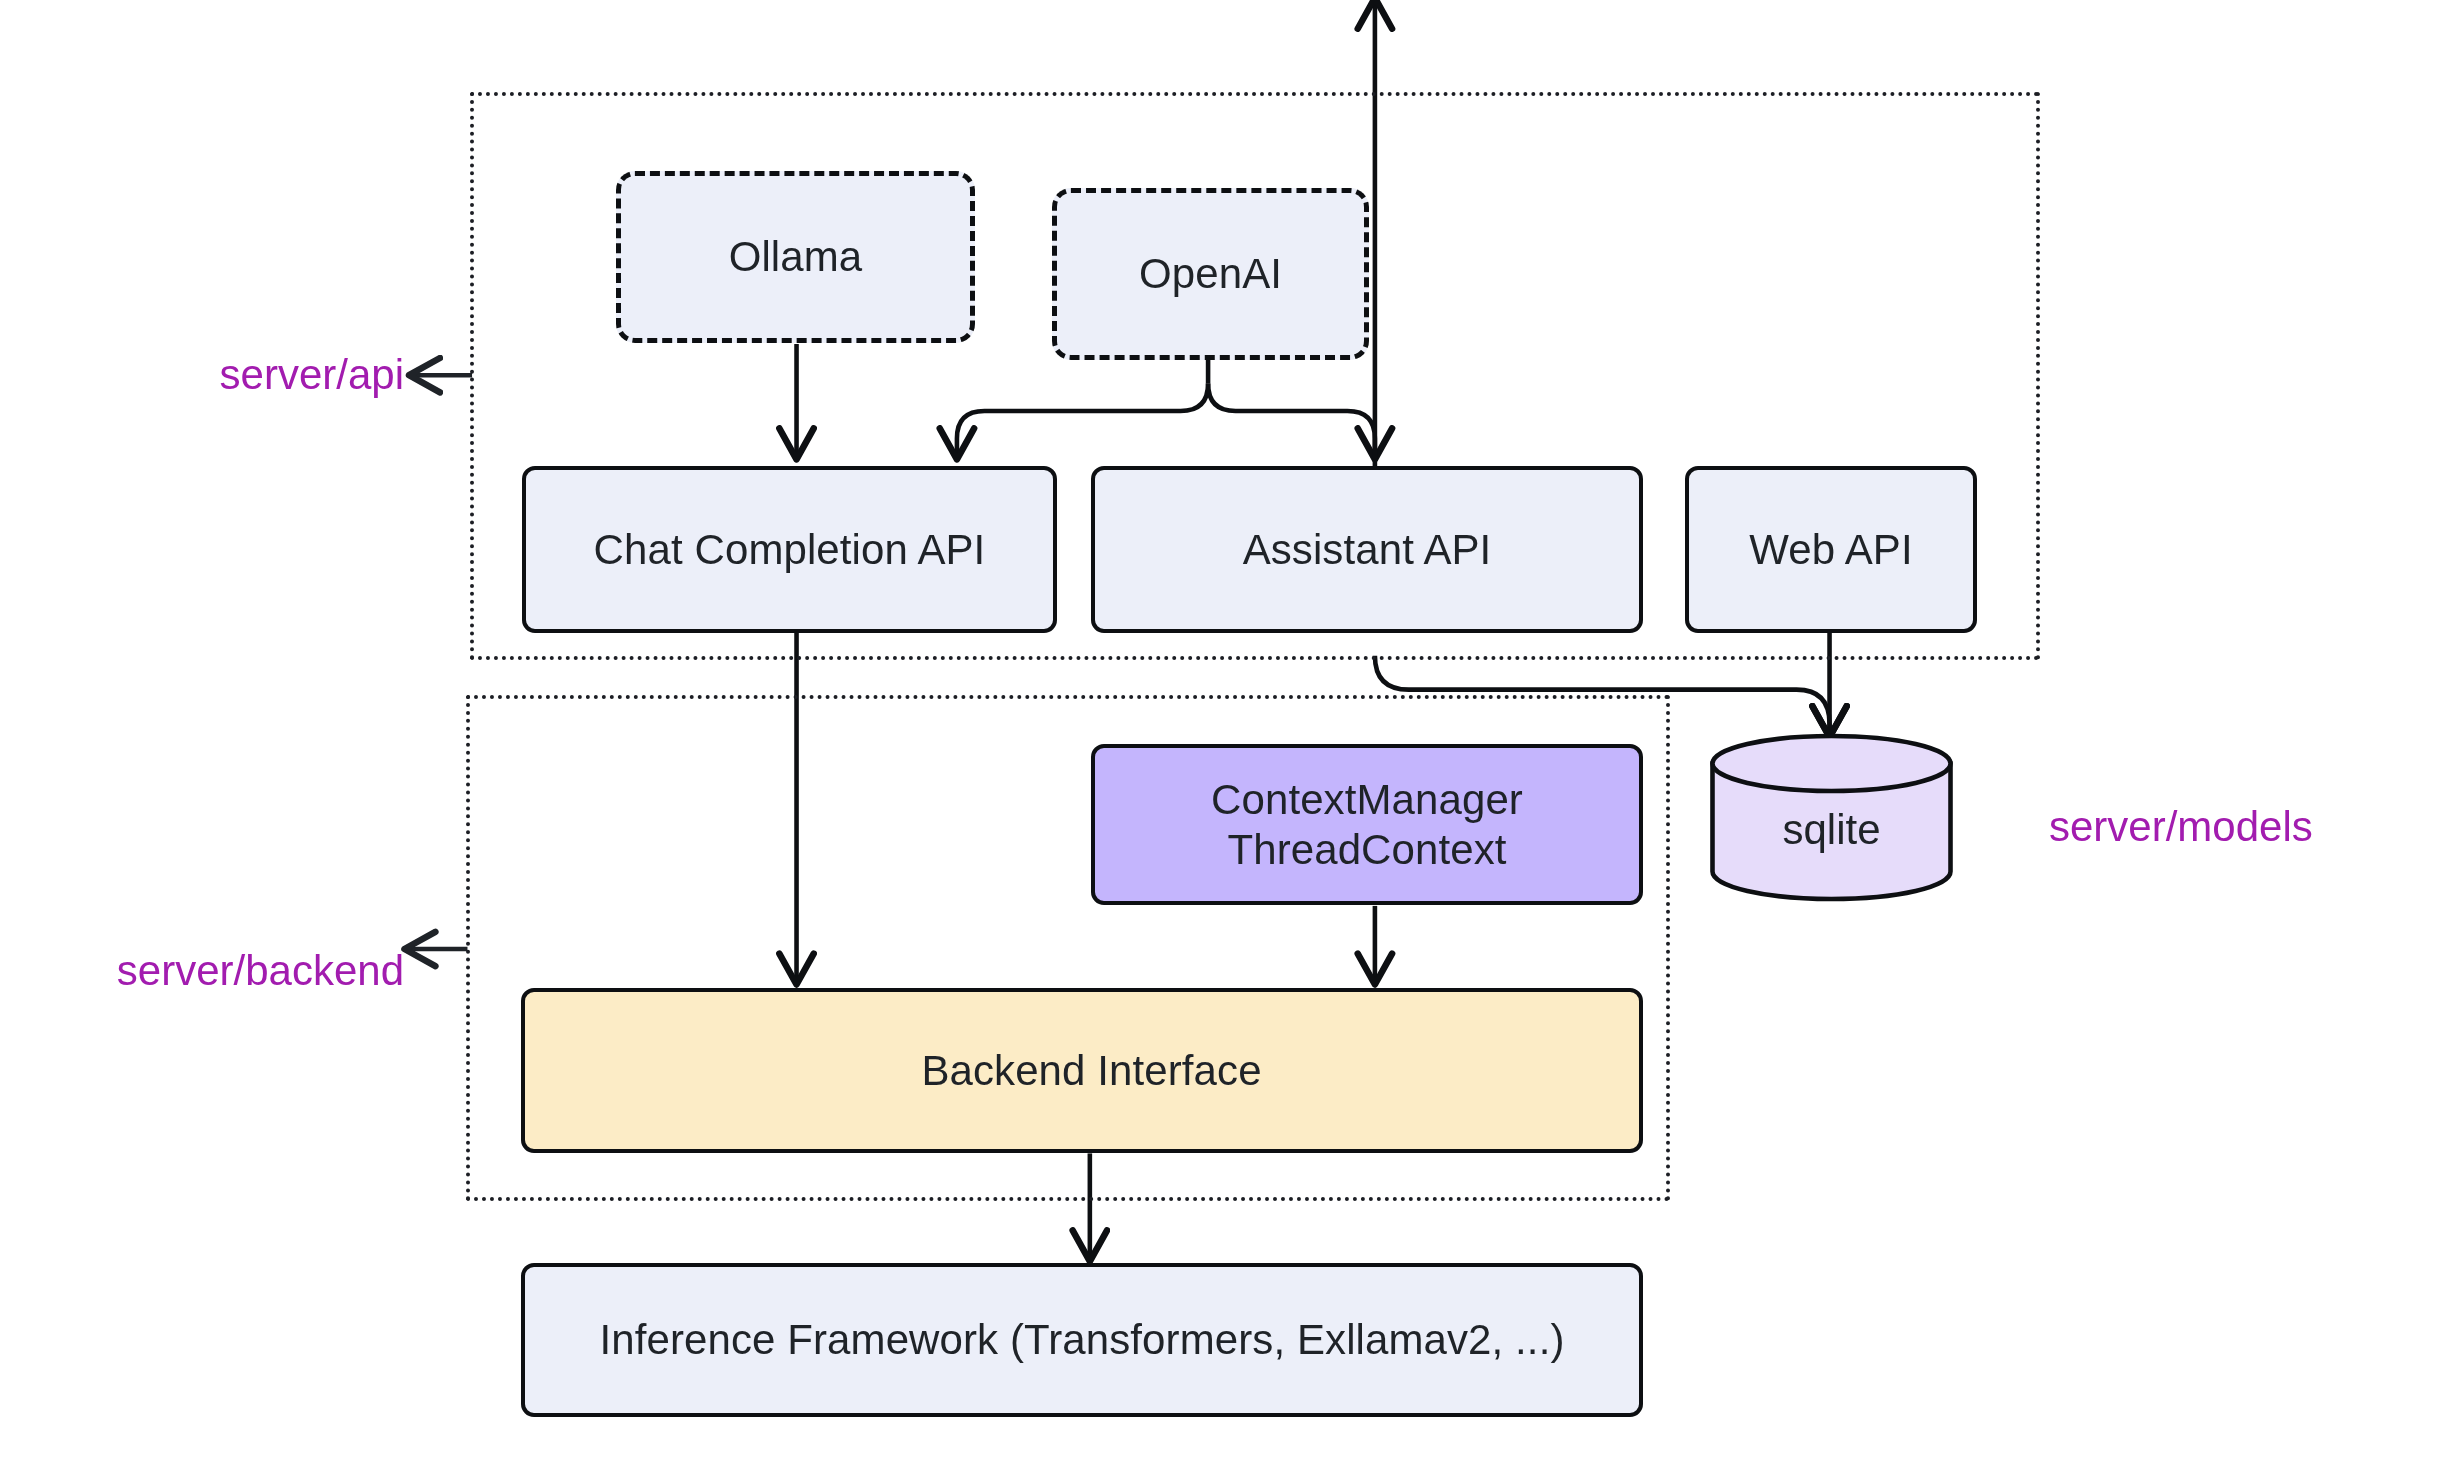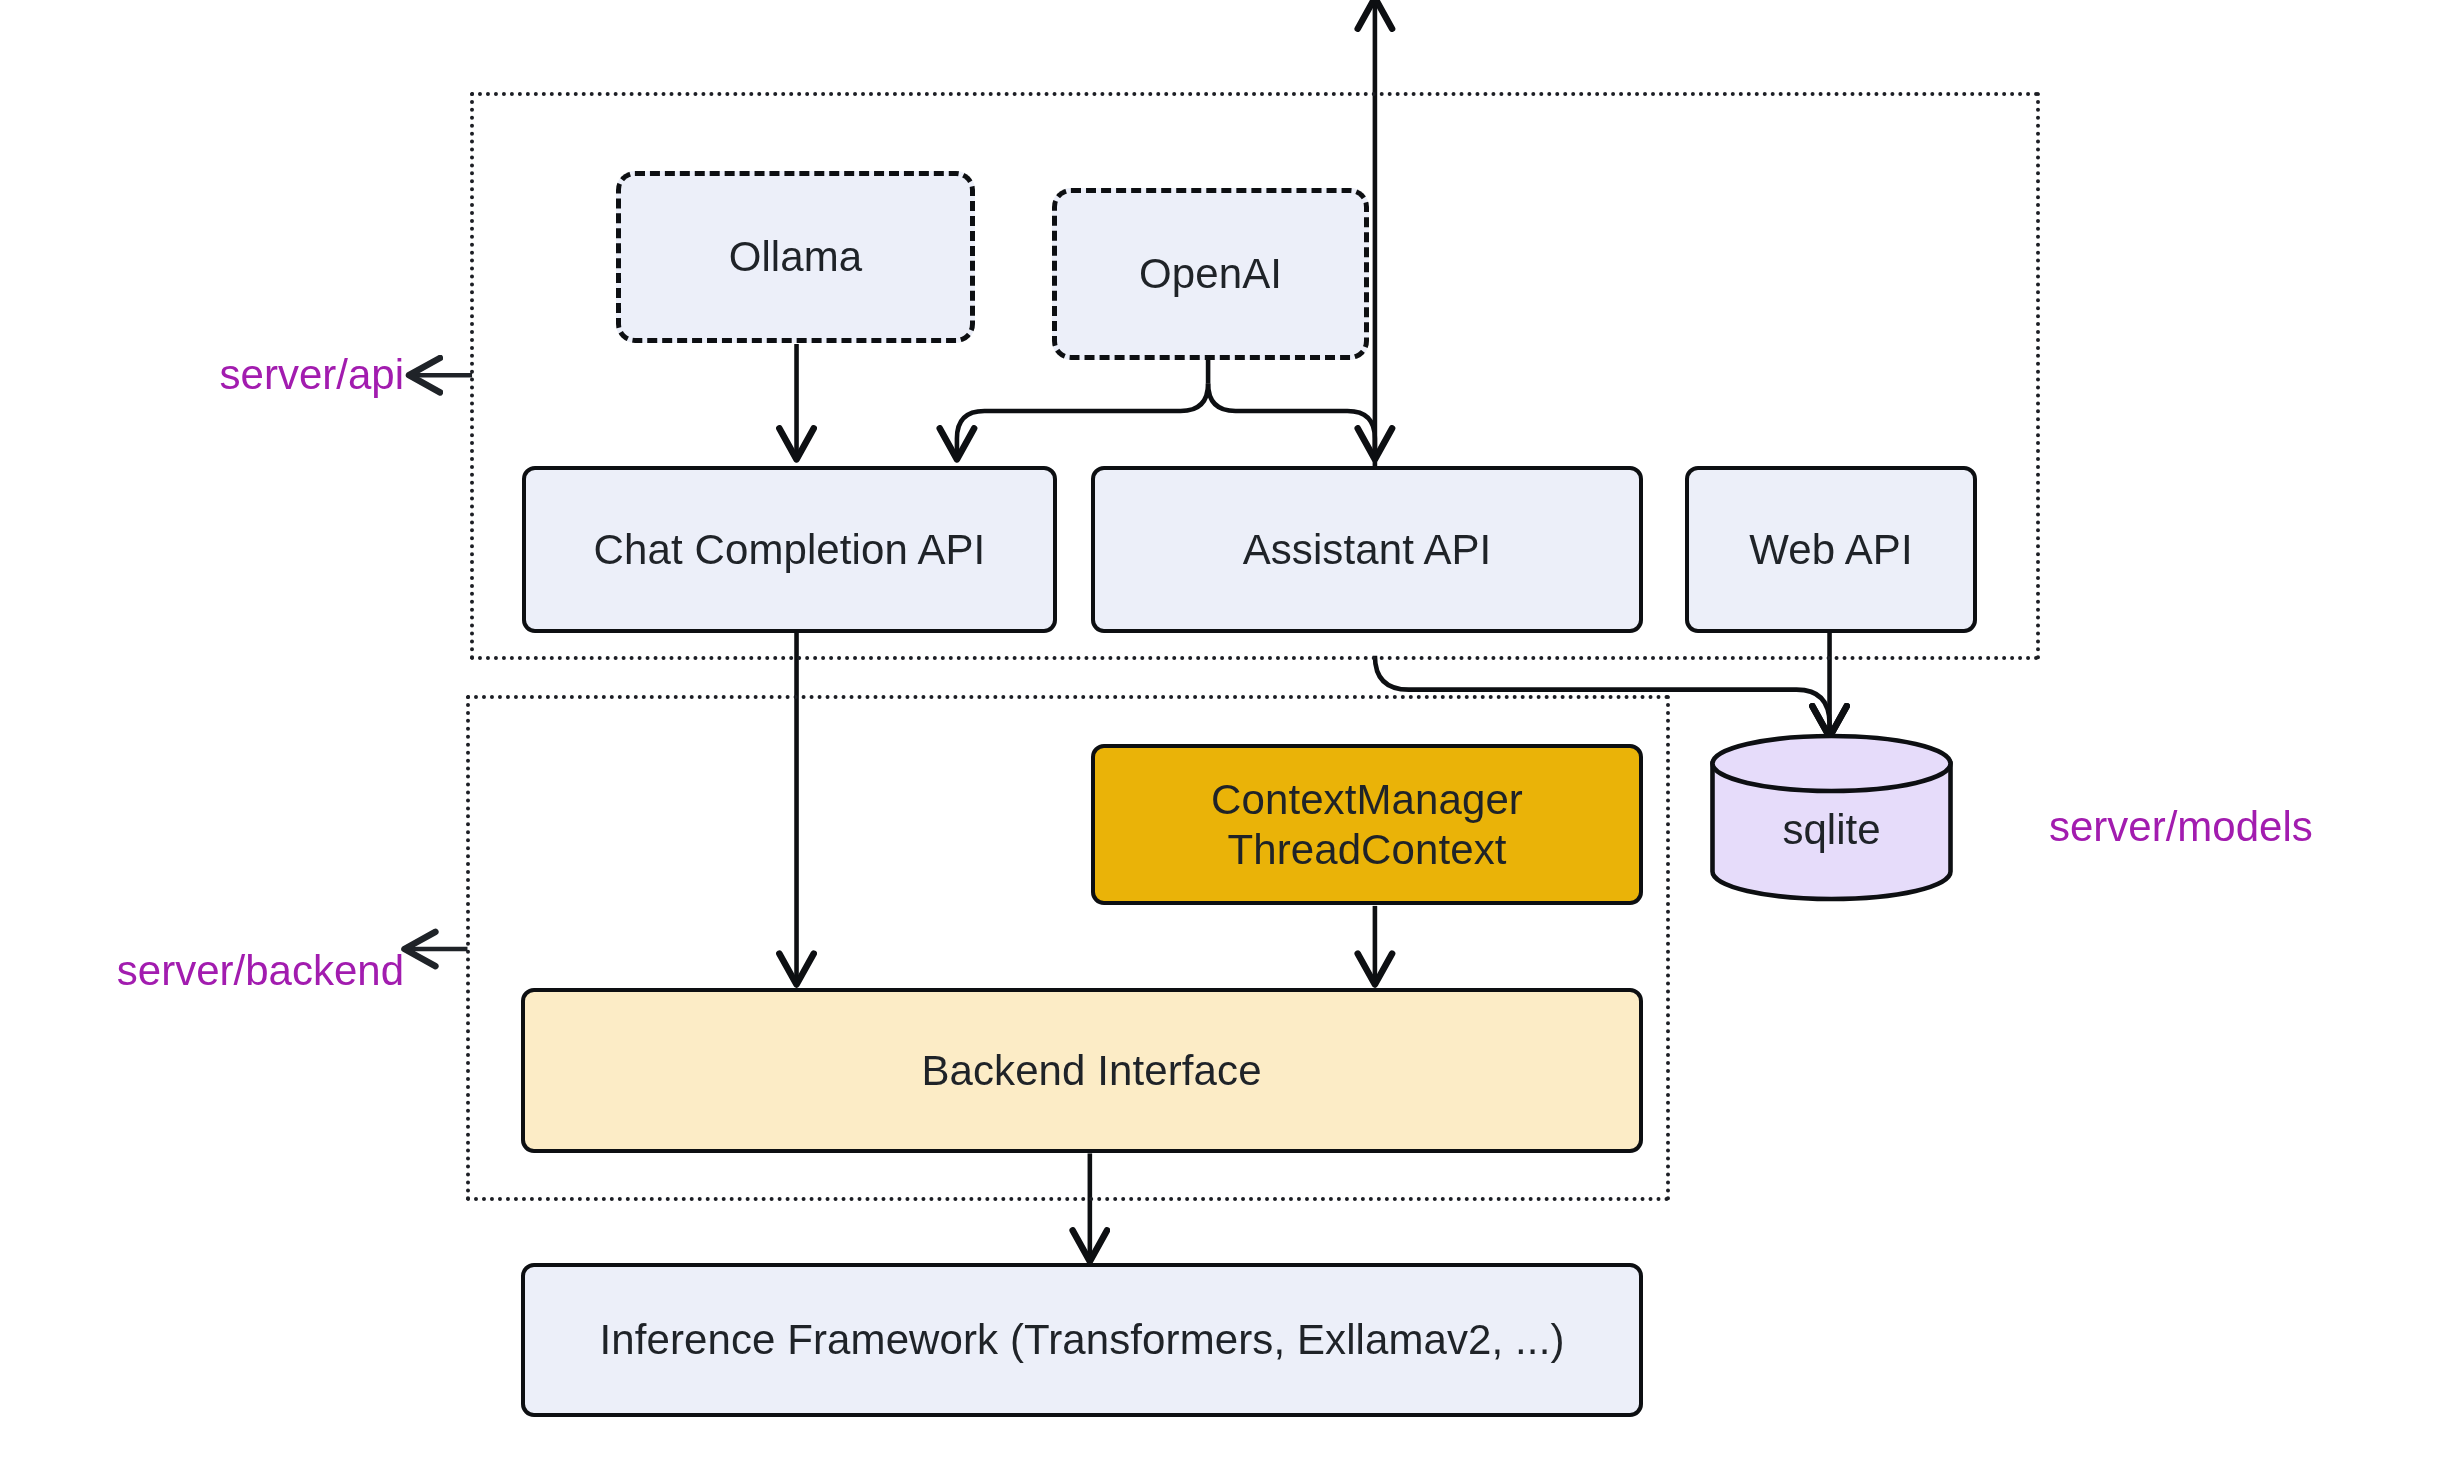--- a/index.html
+++ b/index.html
@@ -51,7 +51,7 @@
     border-width: 5.5px;
     border-radius: 19px;
   }
-  .node.green { background: #eab308; }
+  .node.green { background: #c4b5fd; }
   .node.amber { background: #fcecc6; }
   .cyl {
     position: absolute;

